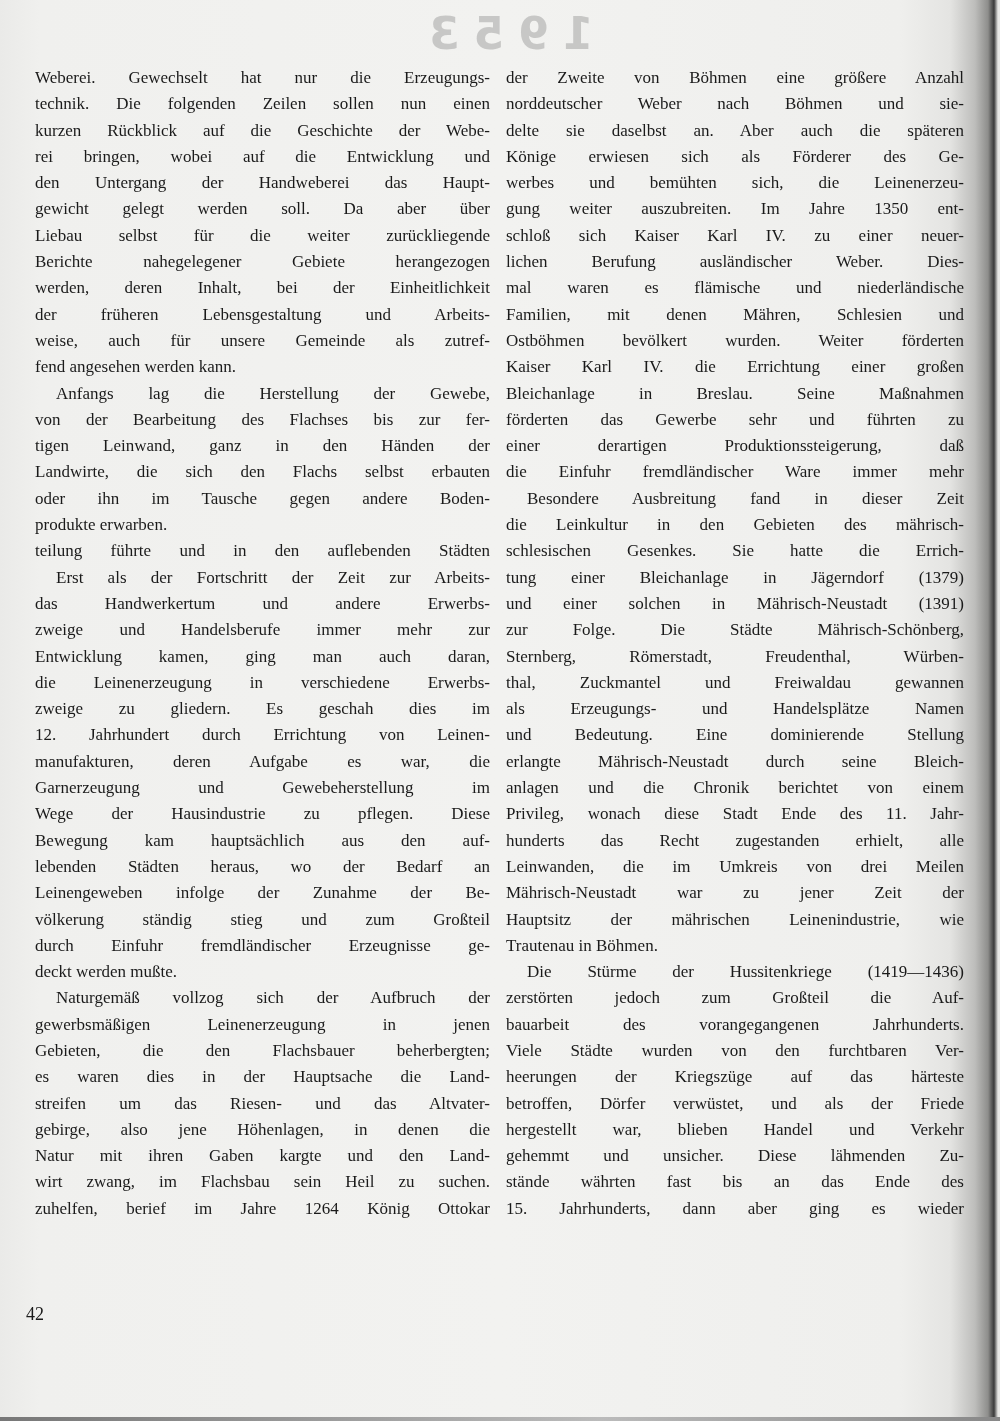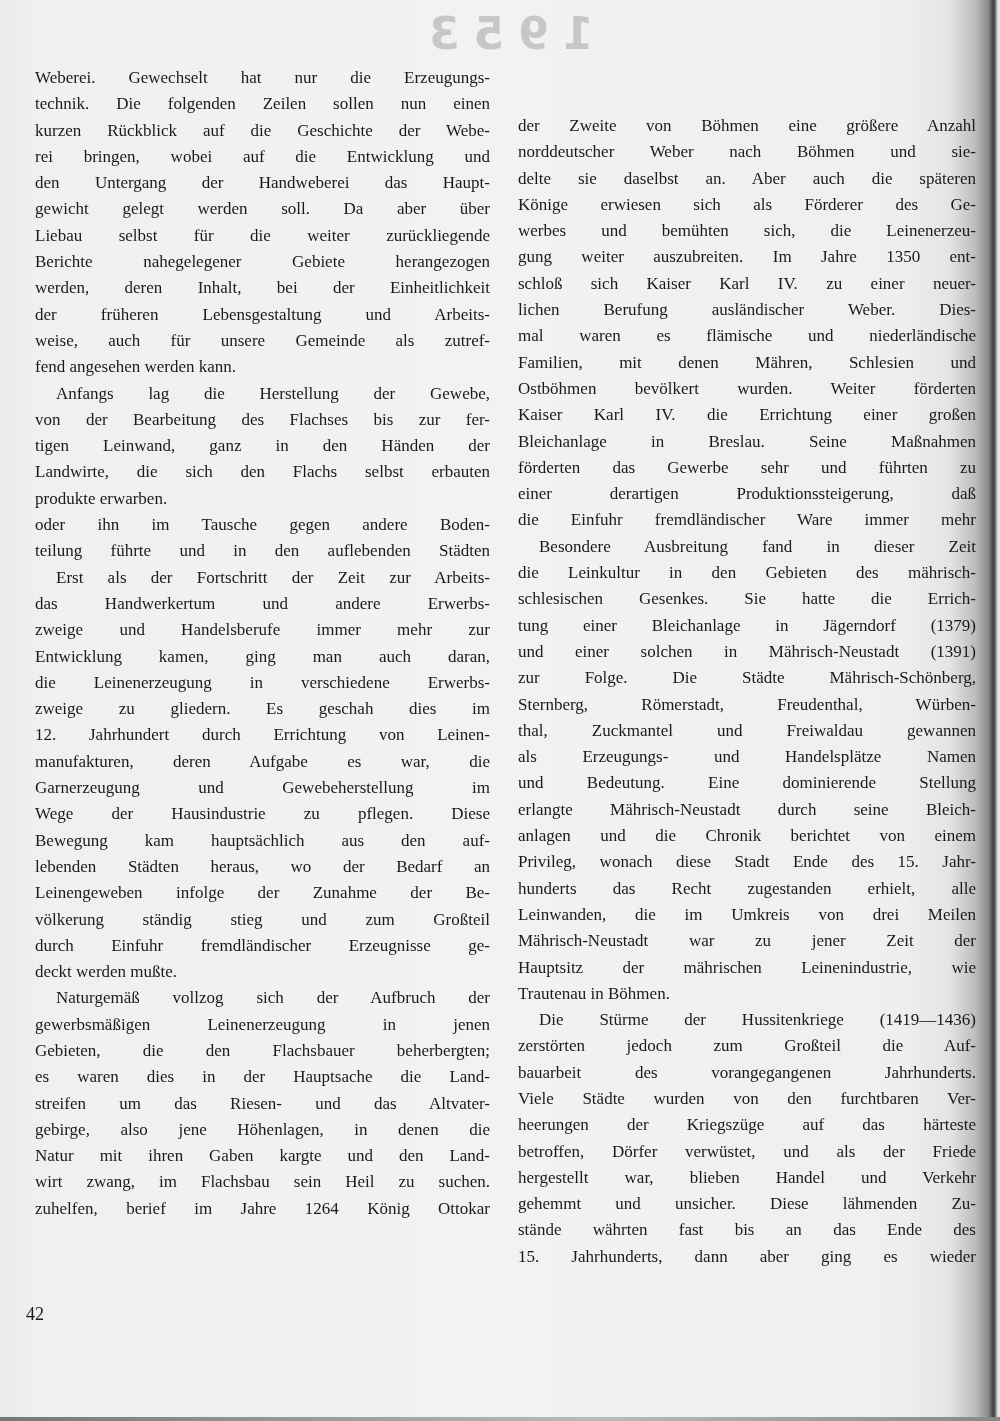--- a/index.html
+++ b/index.html
@@ -46,7 +46,7 @@
     line-height: 26.3px;
   }
   .col-left { left: 35px; }
-  .col-right { left: 518px; width: 458px; overflow: hidden; margin-top: 48px; }
+  .col-right { left: 506px; width: 458px; overflow: hidden; }
   .line {
     display: block;
     white-space: nowrap;

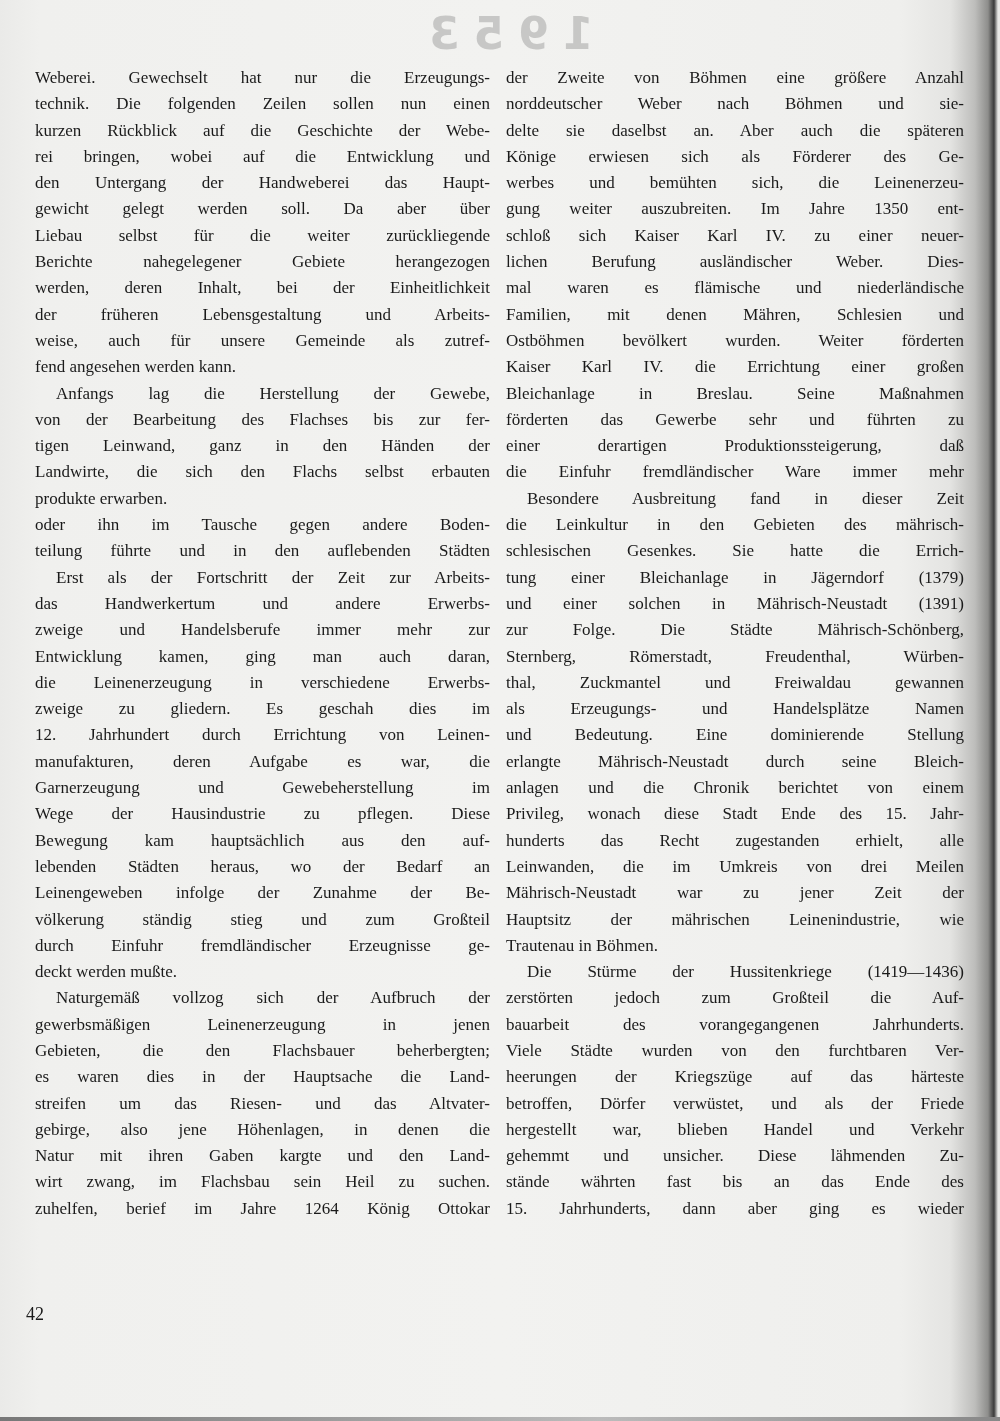--- a/index.html
+++ b/index.html
@@ -90,8 +90,8 @@
       <span class="line">von der Bearbeitung des Flachses bis zur fer-</span>
       <span class="line">tigen Leinwand, ganz in den Händen der</span>
       <span class="line">Landwirte, die sich den Flachs selbst erbauten</span>
+      <span class="line">oder ihn im Tausche gegen andere Boden-</span>
       <span class="line last">produkte erwarben.</span>
-      <span class="line">oder ihn im Tausche gegen andere Boden-</span>
       <span class="line">teilung führte und in den auflebenden Städten</span>
       <span class="line indent">Erst als der Fortschritt der Zeit zur Arbeits-</span>
       <span class="line">das Handwerkertum und andere Erwerbs-</span>

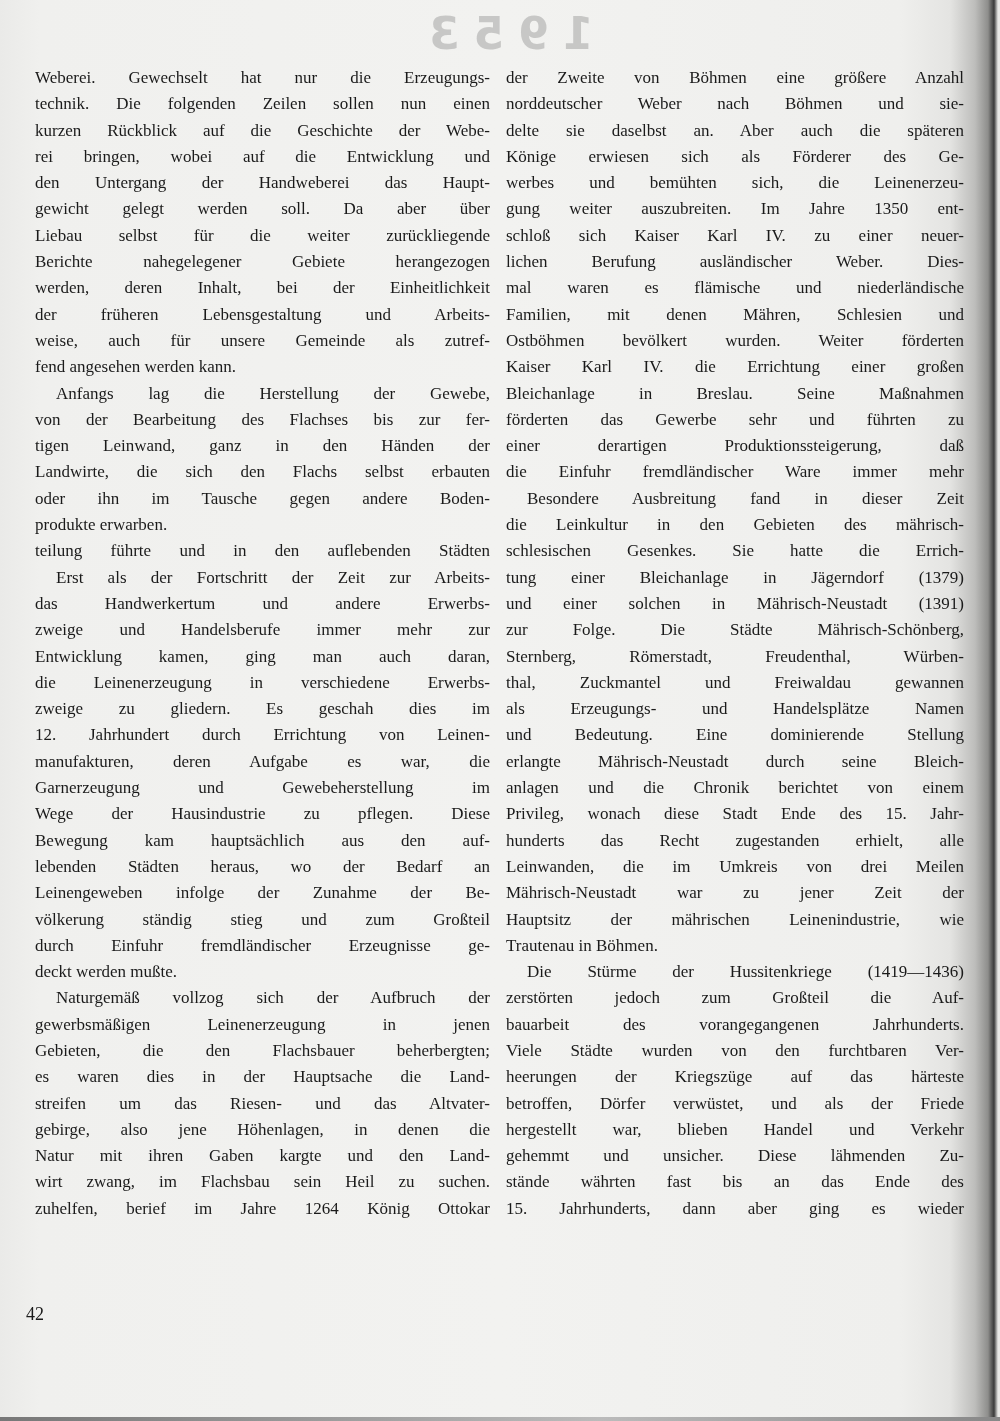--- a/index.html
+++ b/index.html
@@ -148,7 +148,7 @@
       <span class="line">und Bedeutung. Eine dominierende Stellung</span>
       <span class="line">erlangte Mährisch-Neustadt durch seine Bleich-</span>
       <span class="line">anlagen und die Chronik berichtet von einem</span>
-      <span class="line">Privileg, wonach diese Stadt Ende des 15. Jahr-</span>
+      <span class="line">Privileg, wonach diese Stadt Ende des 11. Jahr-</span>
       <span class="line">hunderts das Recht zugestanden erhielt, alle</span>
       <span class="line">Leinwanden, die im Umkreis von drei Meilen</span>
       <span class="line">Mährisch-Neustadt war zu jener Zeit der</span>

